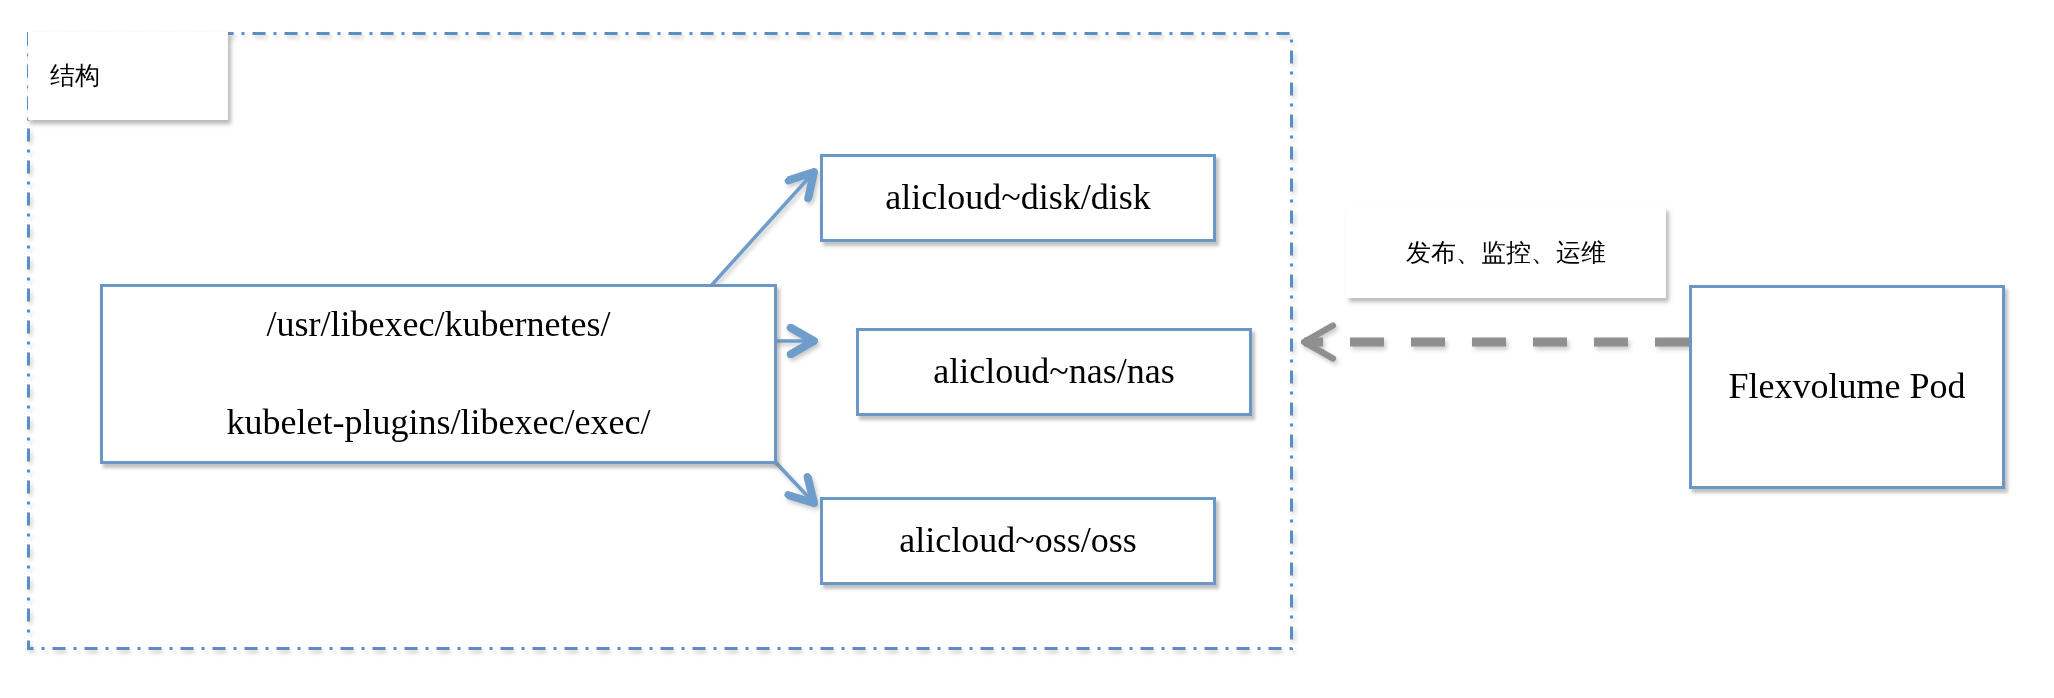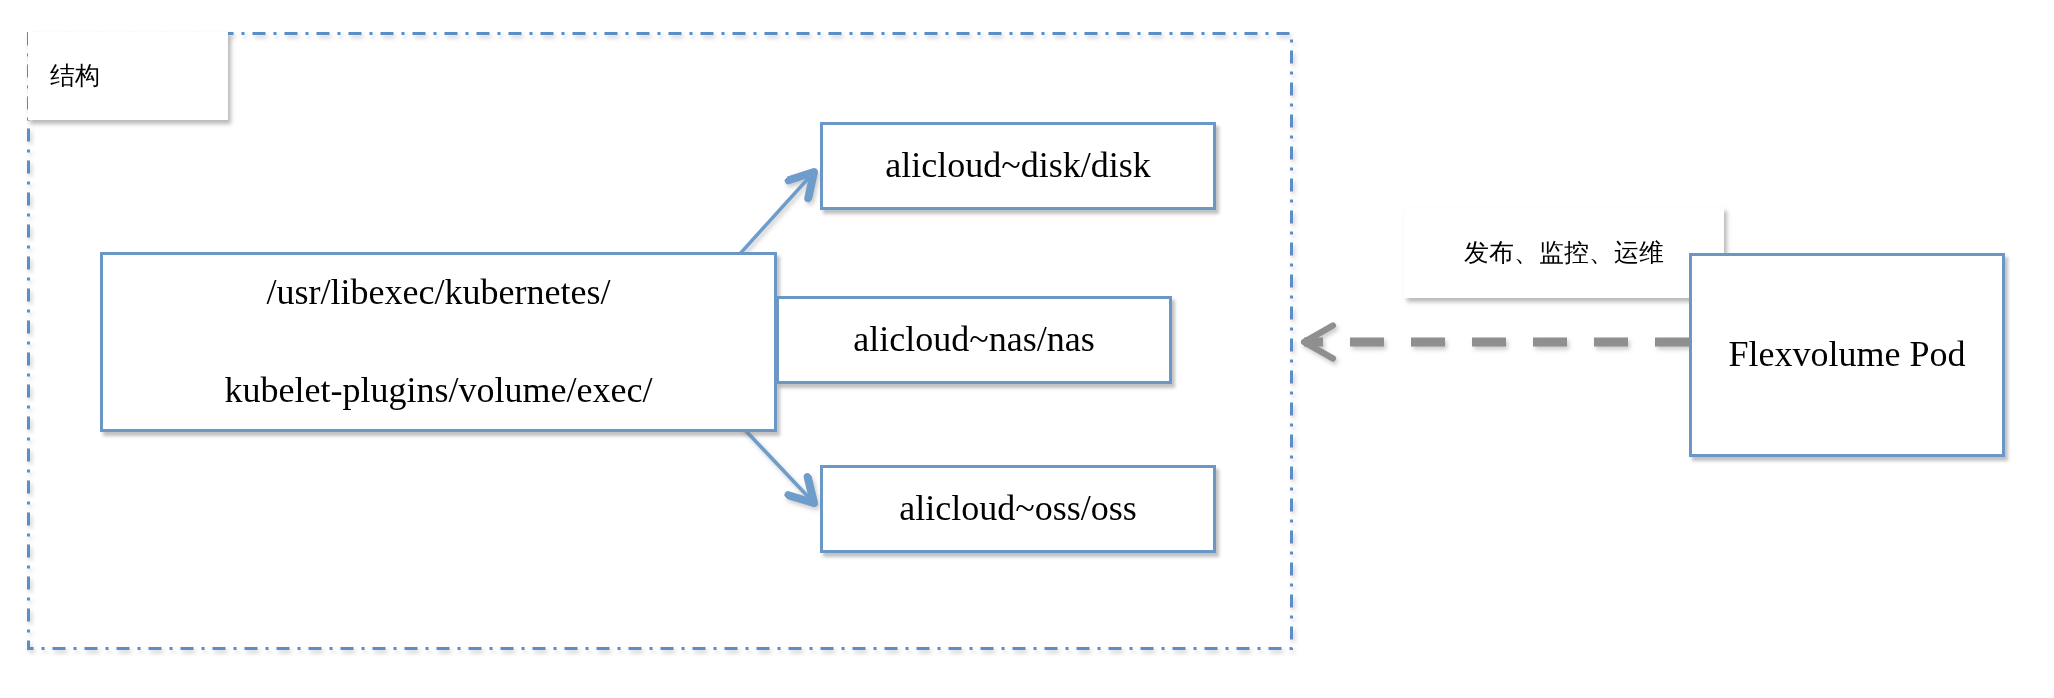--- a/index.html
+++ b/index.html
@@ -38,6 +38,7 @@
     text-align: center;
     font-size: 36px;
     line-height: 1.1;
+    margin-top: 32px;
   }
   .node.main {
     left: 100px; top: 252px; width: 677px; height: 180px;

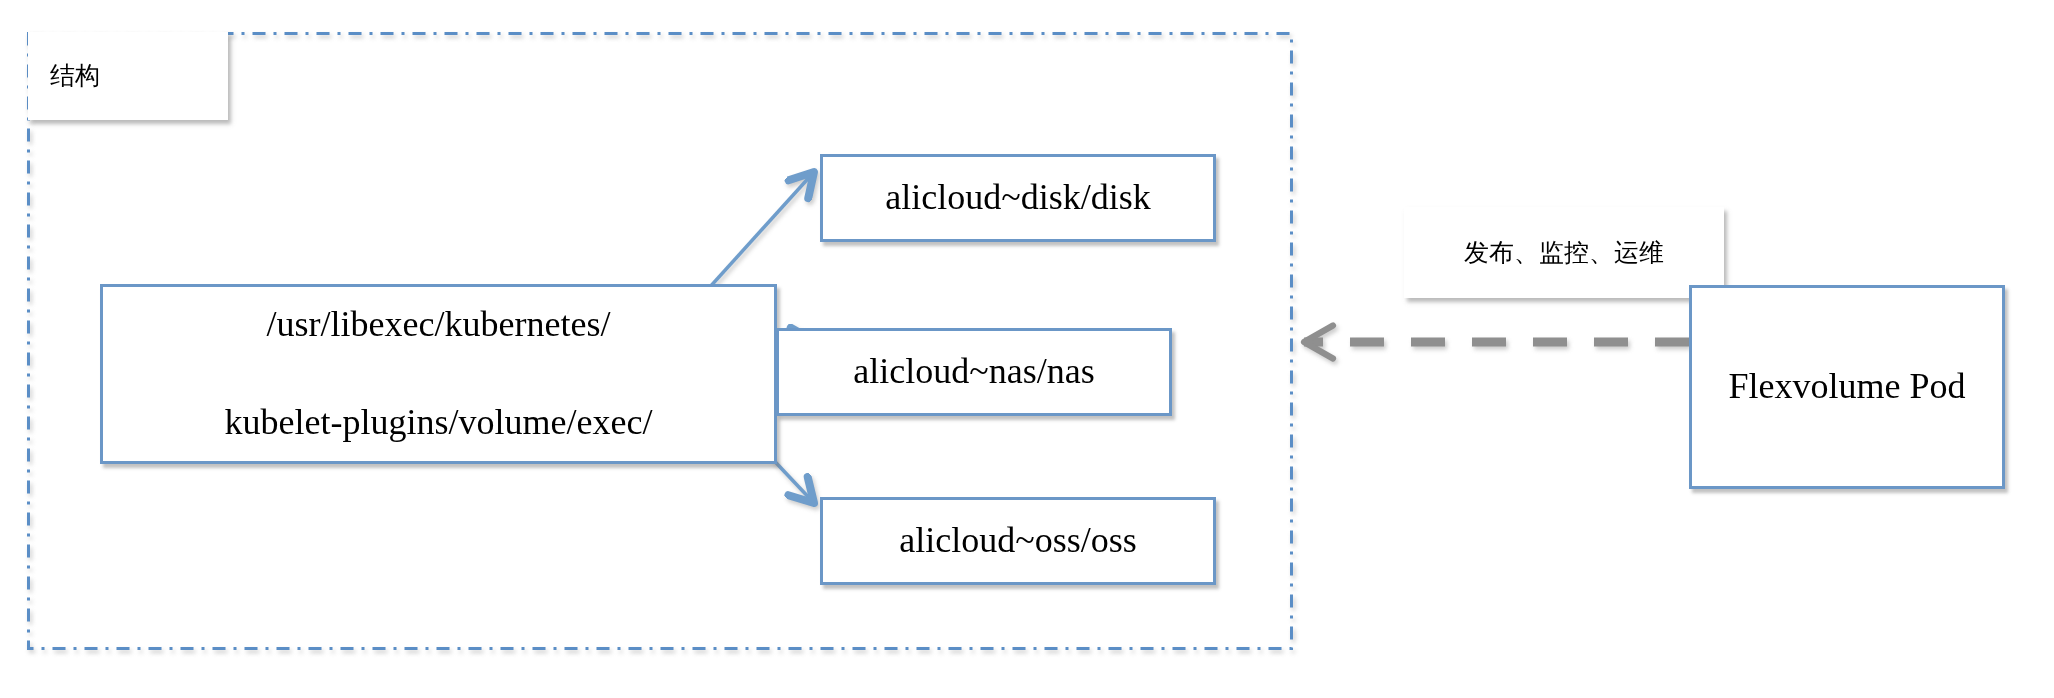--- a/index.html
+++ b/index.html
@@ -64,7 +64,7 @@
     padding-left: 22px;
   }
   .floatlabel.ops {
-    left: 1404px; top: 207px; width: 320px; height: 91px;
+    left: 1346px; top: 207px; width: 320px; height: 91px;
     justify-content: center;
   }
 </style>

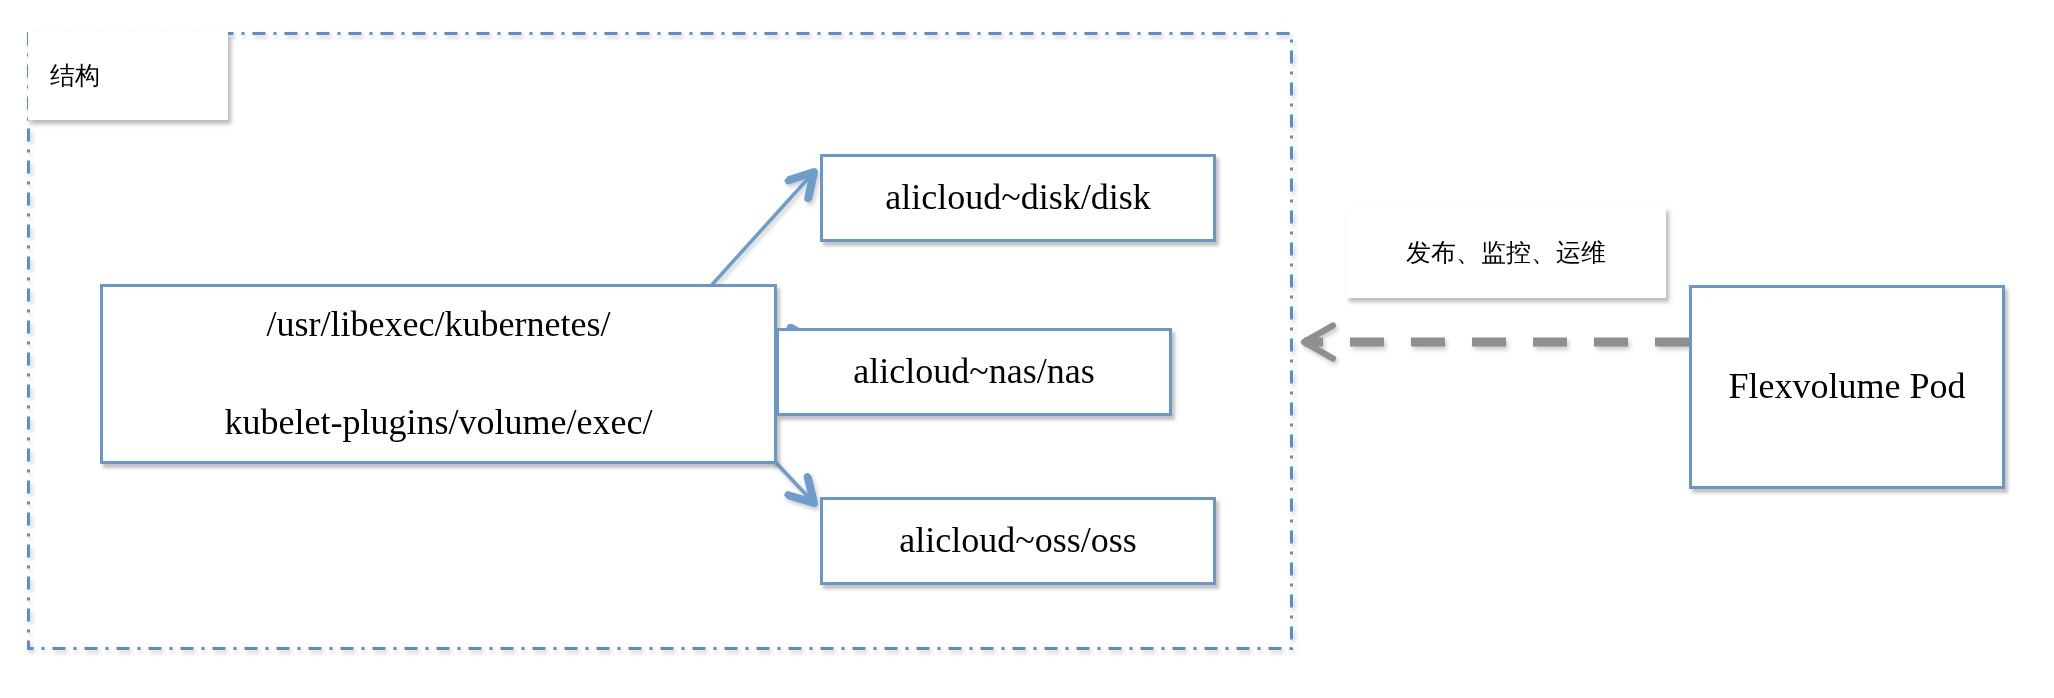--- a/index.html
+++ b/index.html
@@ -46,7 +46,7 @@
     row-gap: 58px;
   }
   .node.disk { left: 820px; top: 122px; width: 396px; height: 88px; }
-  .node.nas  { left: 776px; top: 296px; width: 396px; height: 88px; font-family: Liberation Serif, serif; }
+  .node.nas  { left: 856px; top: 296px; width: 396px; height: 88px; font-family: Liberation Serif, serif; }
   .node.oss  { left: 820px; top: 465px; width: 396px; height: 88px; }
   .node.pod  { left: 1689px; top: 253px; width: 316px; height: 204px; }
   .floatlabel {

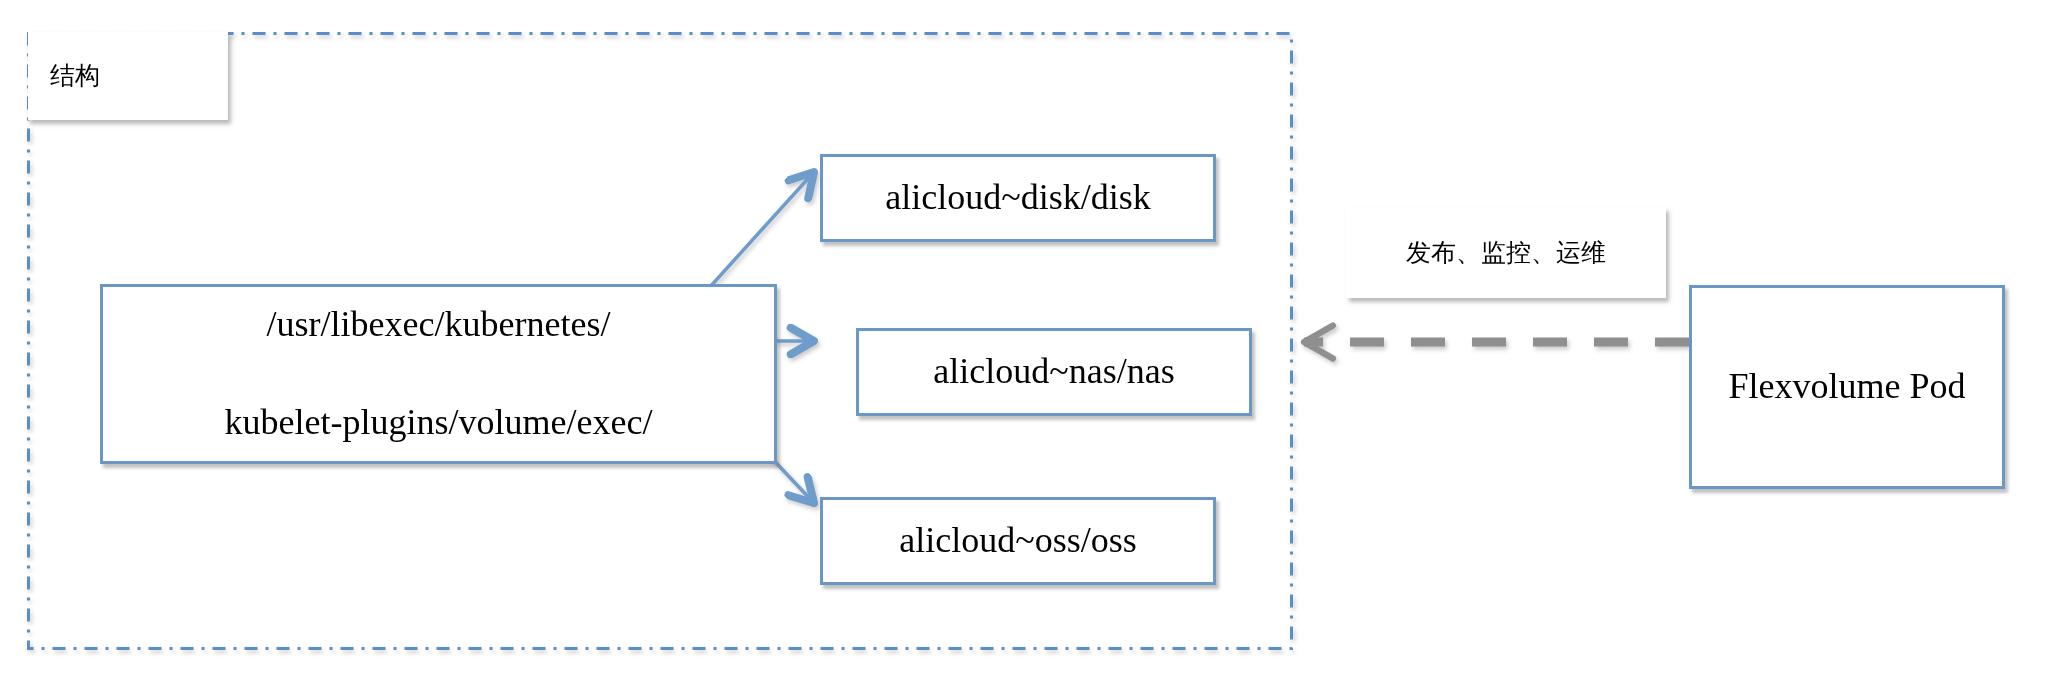--- a/index.html
+++ b/index.html
@@ -98,7 +98,7 @@
 
   <div class="node main">
     <div>/usr/libexec/kubernetes/</div>
-    <div>kubelet-plugins/volume/exec/</div>
+    <div>kubelet-plugins/libexec/exec/</div>
   </div>
 
   <div class="node disk">alicloud~disk/disk</div>

